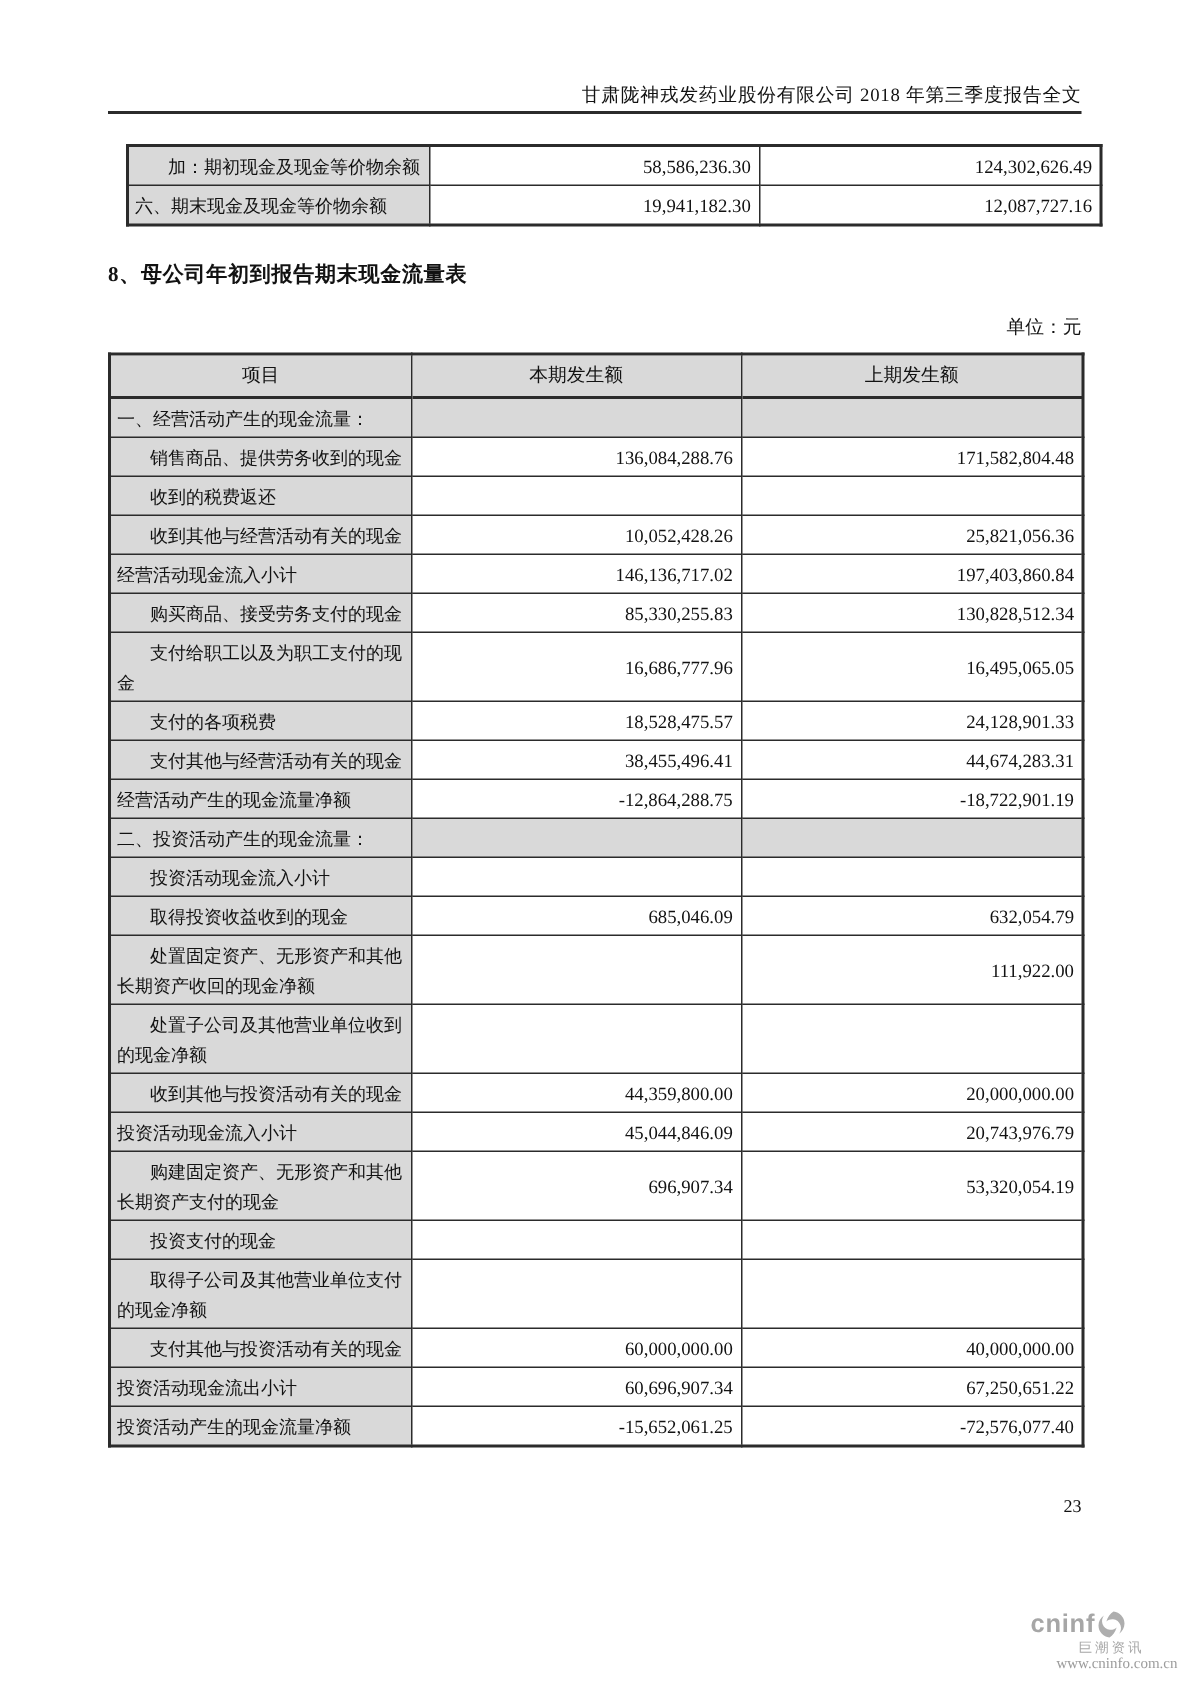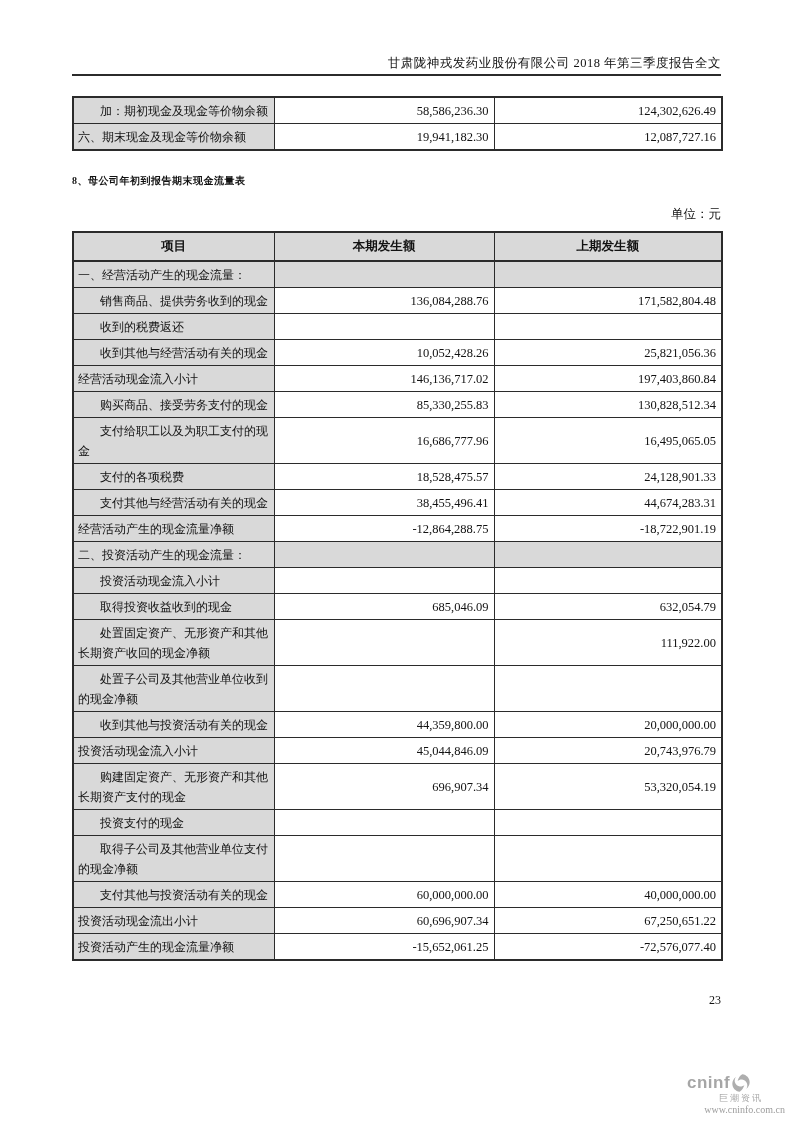--- a/index.html
+++ b/index.html
@@ -58,7 +58,7 @@
     padding:0 2px;
     border-bottom:2px solid #2b2b2b;
   }
-  .summary { margin-top:20px; }
+  .summary { margin-top:20px;margin-left:12px; }
   .section-heading {
     margin:23px 0 0 0;
     font-size:10px;

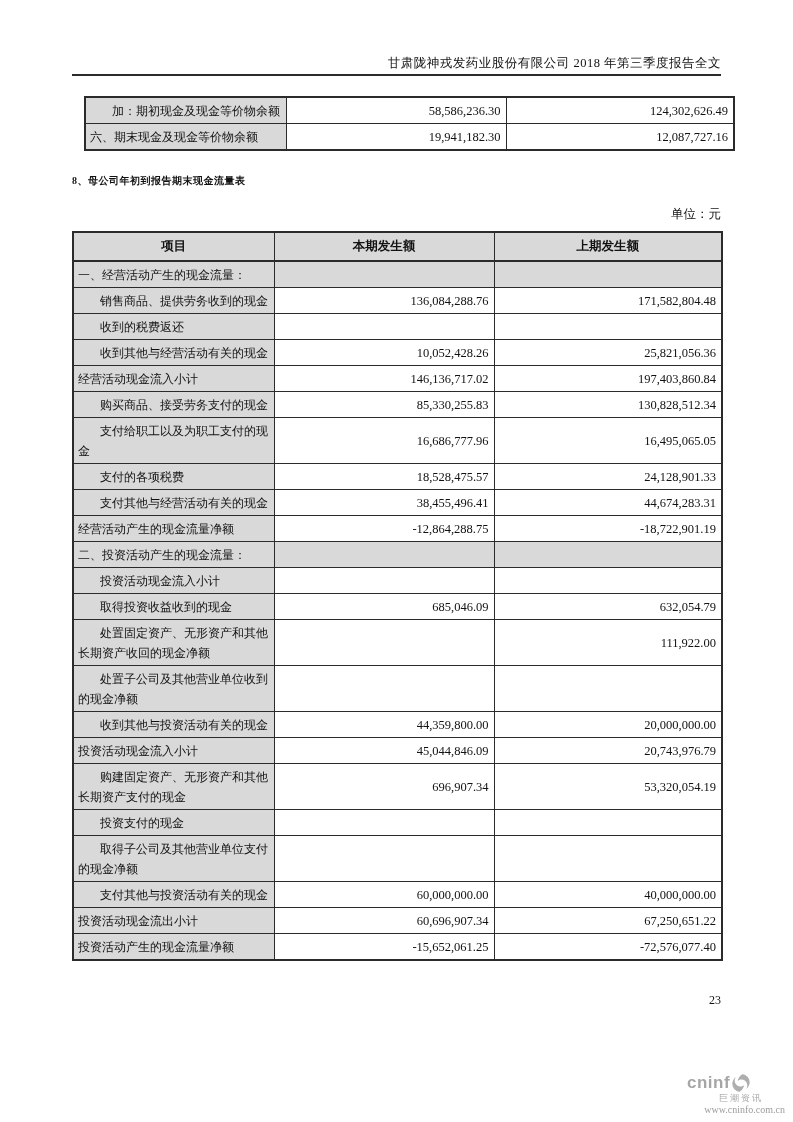--- a/index.html
+++ b/index.html
@@ -61,7 +61,7 @@
   .summary { margin-top:20px;margin-left:12px; }
   .section-heading {
     margin:23px 0 0 0;
-    font-size:10px;
+    font-size:14px;
     font-weight:bold;
     letter-spacing:0.5px;
   }

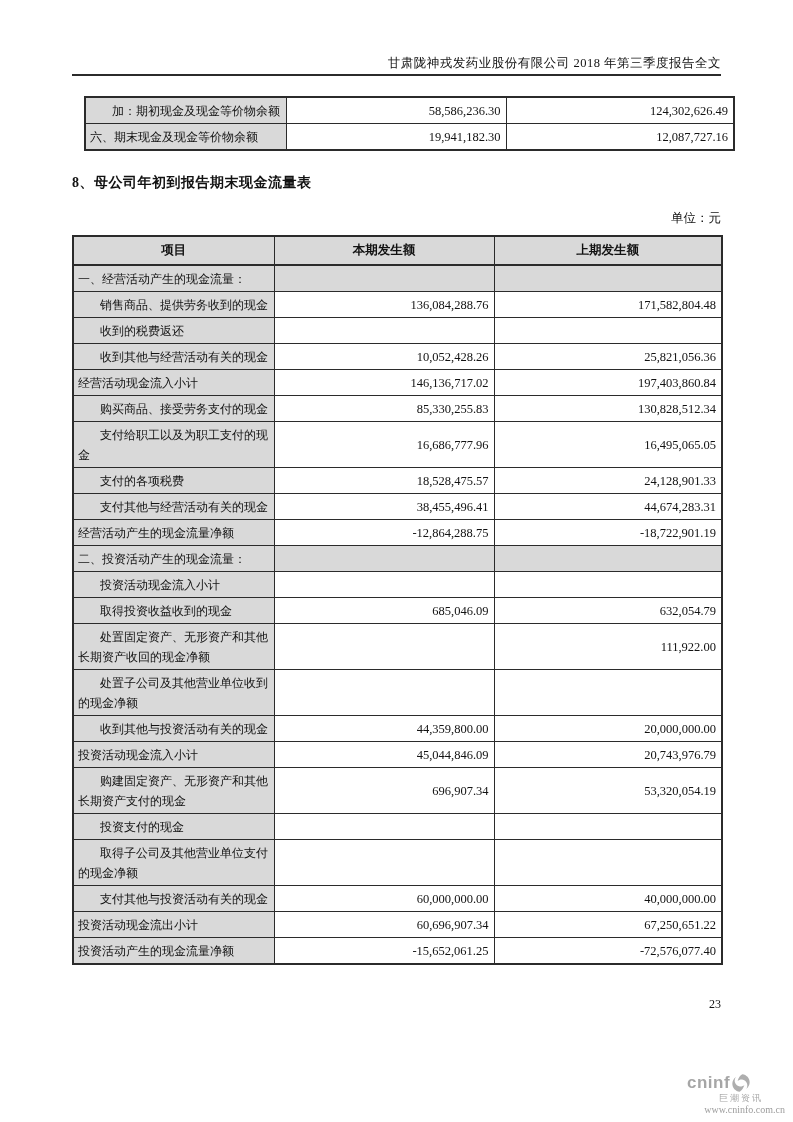--- a/index.html
+++ b/index.html
@@ -51,7 +51,7 @@
   tr.row-category .c-num { background:#d9d9d9; }
   table.fin-table thead th {
     background:#d9d9d9;
-    font-weight:bold;
+    font-weight:normal;
     font-size:12.5px;
     text-align:center;
     height:27px;

